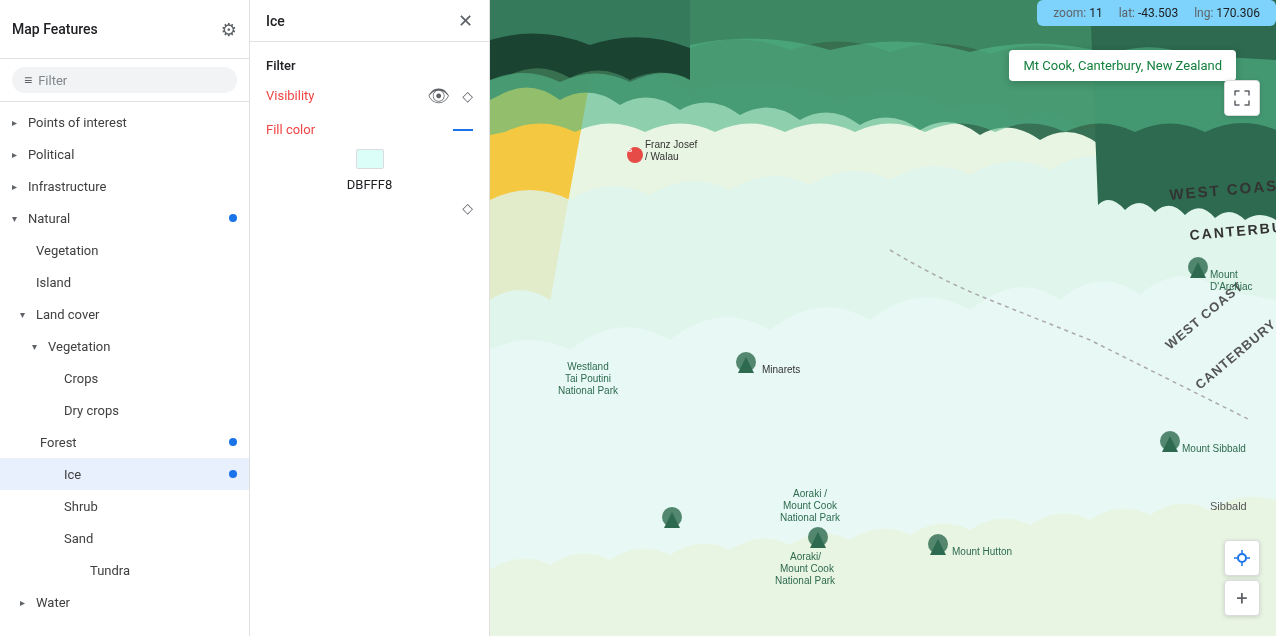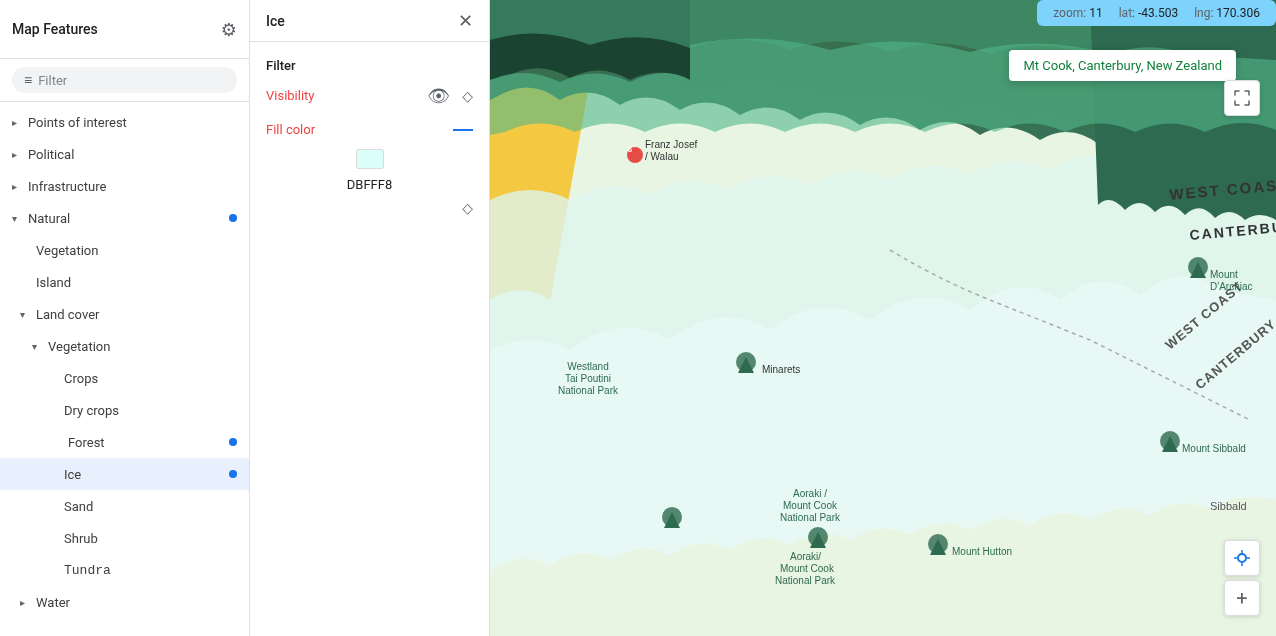--- a/index.html
+++ b/index.html
@@ -311,7 +311,7 @@
         <span class="chevron"></span>
         <span class="tree-item-label">Dry crops</span>
       </div>
-      <div class="tree-item" style="padding-left: 52px;">
+      <div class="tree-item" style="padding-left: 24px;">
         <span class="chevron"></span>
         <span class="tree-item-label">Forest</span>
         <span class="dot"></span>

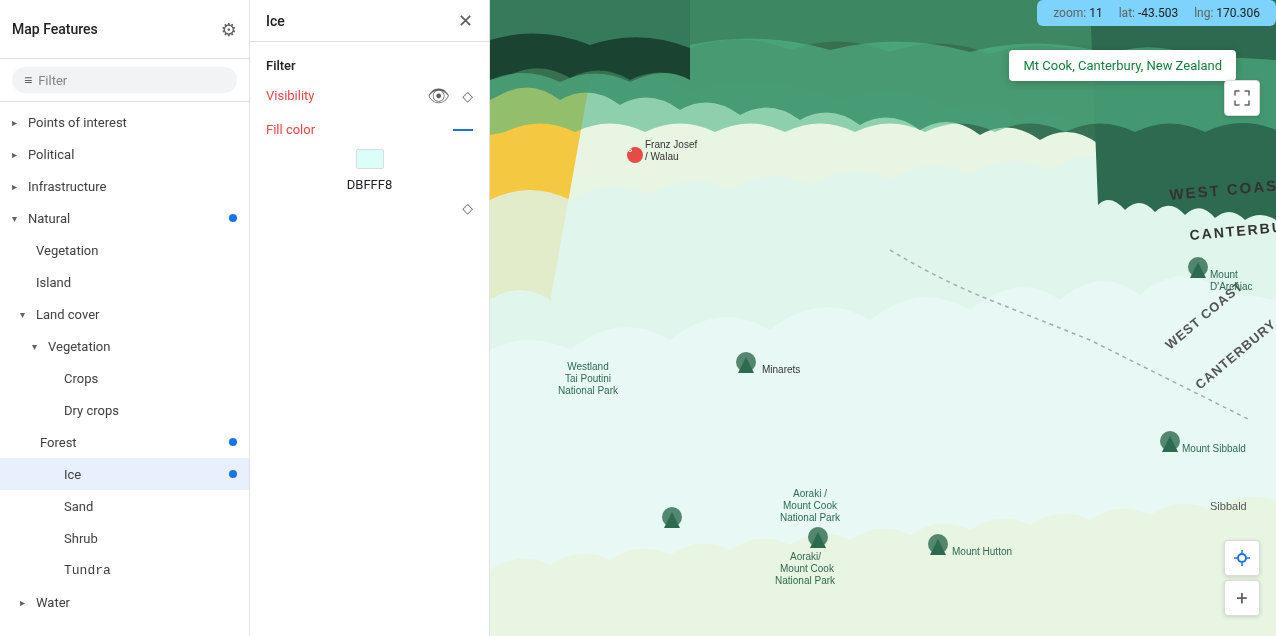--- a/index.html
+++ b/index.html
@@ -323,11 +323,11 @@
       </div>
       <div class="tree-item" style="padding-left: 48px;">
         <span class="chevron"></span>
+        <span class="tree-item-label">Shrub</span>
+      </div>
+      <div class="tree-item" style="padding-left: 48px;">
+        <span class="chevron"></span>
         <span class="tree-item-label">Sand</span>
-      </div>
-      <div class="tree-item" style="padding-left: 48px;">
-        <span class="chevron"></span>
-        <span class="tree-item-label">Shrub</span>
       </div>
       <div class="tree-item" style="padding-left: 48px; font-family: Liberation Mono, monospace;">
         <span class="chevron"></span>

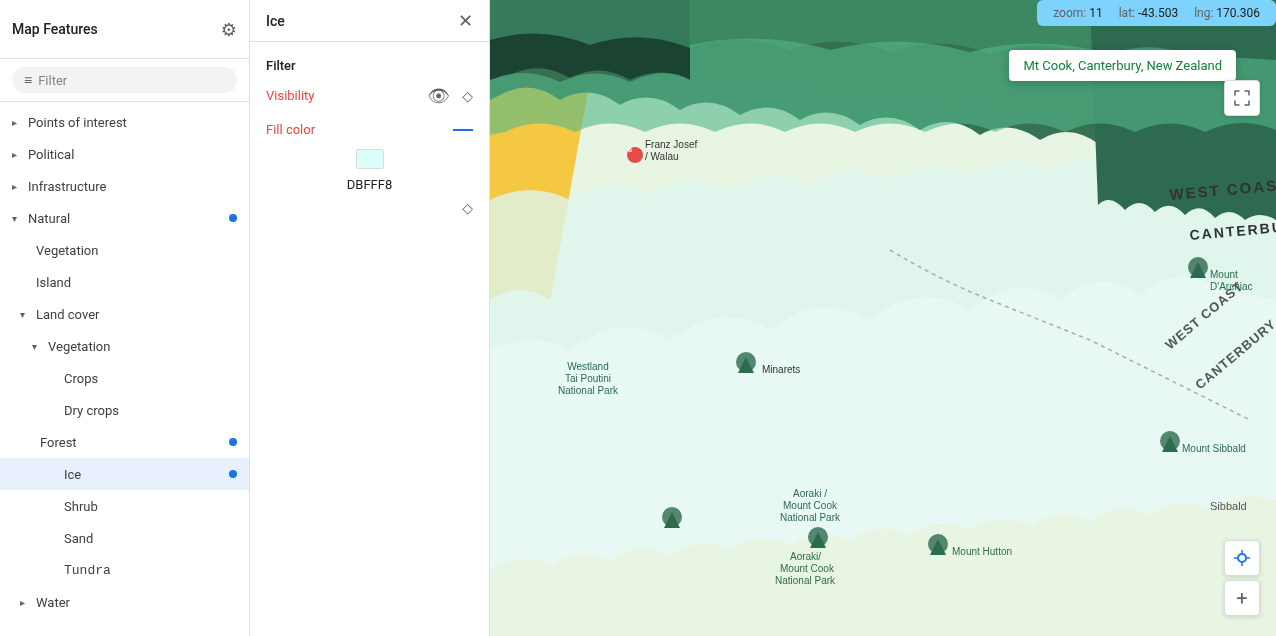--- a/index.html
+++ b/index.html
@@ -329,7 +329,7 @@
         <span class="chevron"></span>
         <span class="tree-item-label">Sand</span>
       </div>
-      <div class="tree-item" style="padding-left: 48px; font-family: Liberation Mono, monospace;">
+      <div class="tree-item" style="padding-left: 74px;">
         <span class="chevron"></span>
         <span class="tree-item-label">Tundra</span>
       </div>

